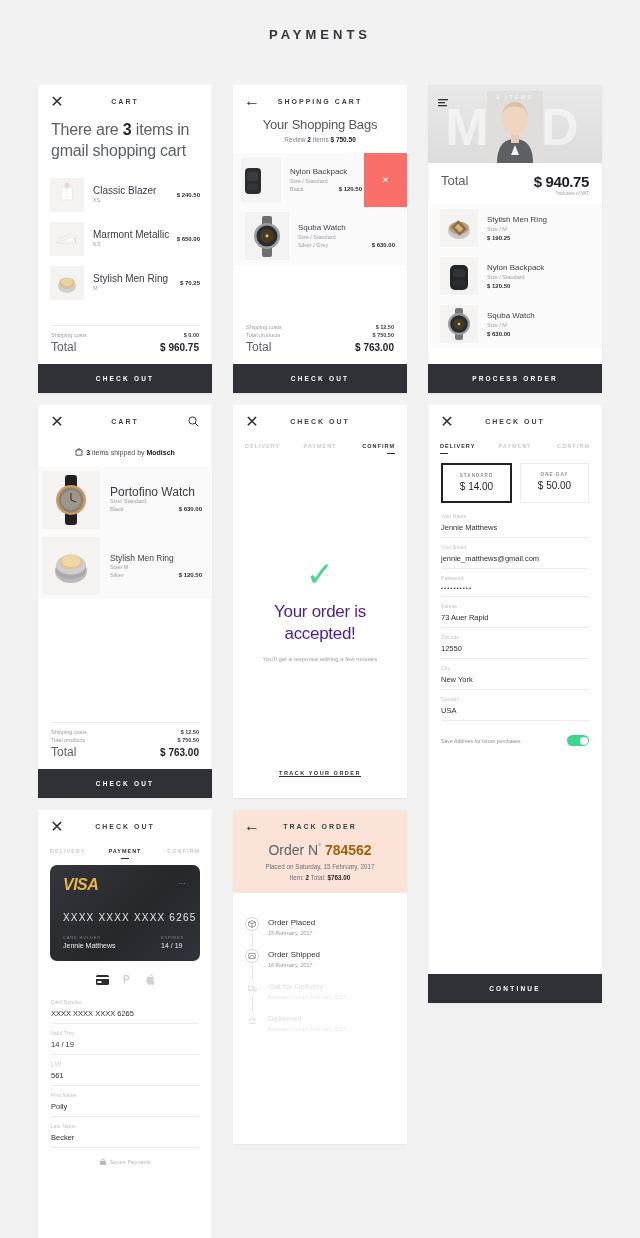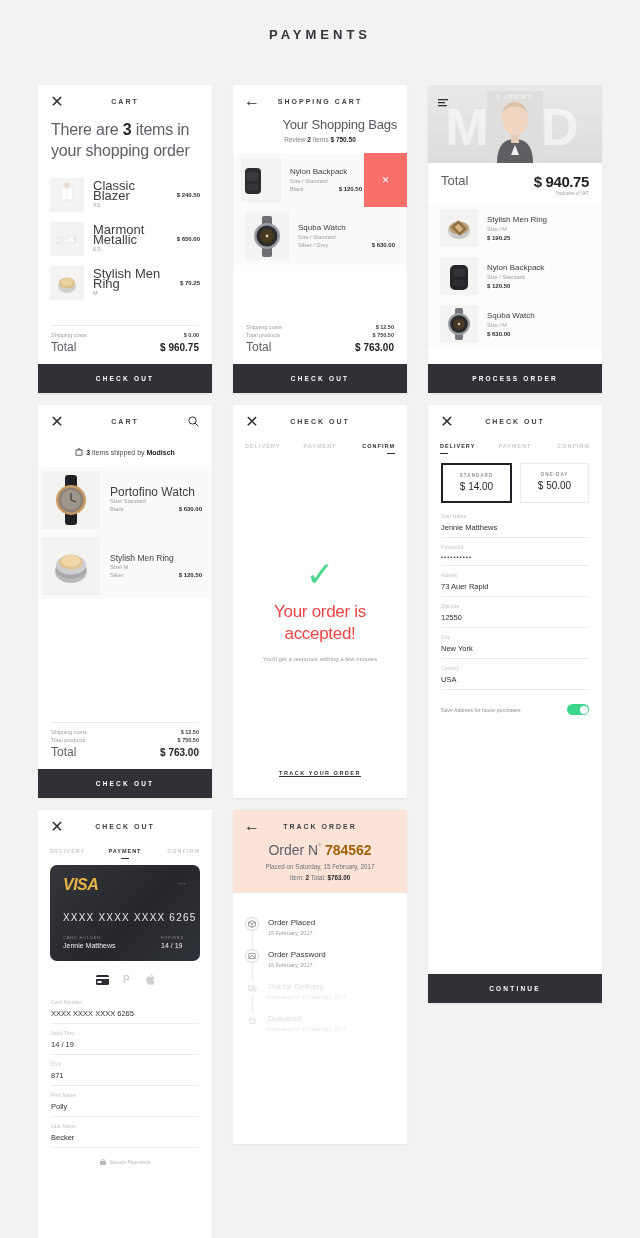--- a/index.html
+++ b/index.html
@@ -250,7 +250,7 @@
       <div class="spacer14"></div>
     </div>
     <div class="headline">
-      <span>There are </span><b>3</b><span> items in your shopping order</span>
+      <span>There are </span><b>3</b><span> items in gmail shopping cart</span>
     </div>
     <div style="height:12px"></div>
 

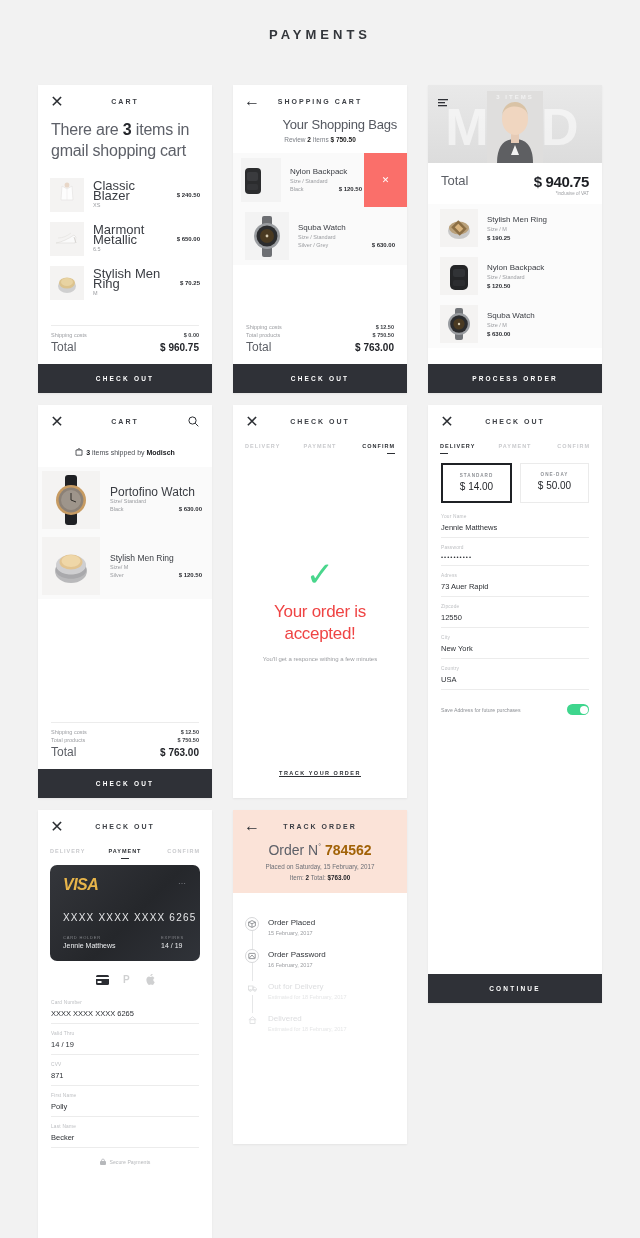--- a/index.html
+++ b/index.html
@@ -121,7 +121,7 @@
   
   #card2 { left: 195px; top: 0; height: 308px; }
   .c2head { text-align: center; padding: 0 10px; }
-  .c2title { font-size: 13px; color: #555860; font-weight: 300; letter-spacing: -0.2px; text-align: right; }
+  .c2title { font-size: 13px; color: #555860; font-weight: 300; letter-spacing: -0.2px; }
   .c2sub { font-size: 6.5px; color: #7d8087; margin-top: 4px; }
   .c2sub b { color: #222; }
   .delrow { background: #fafafa; }

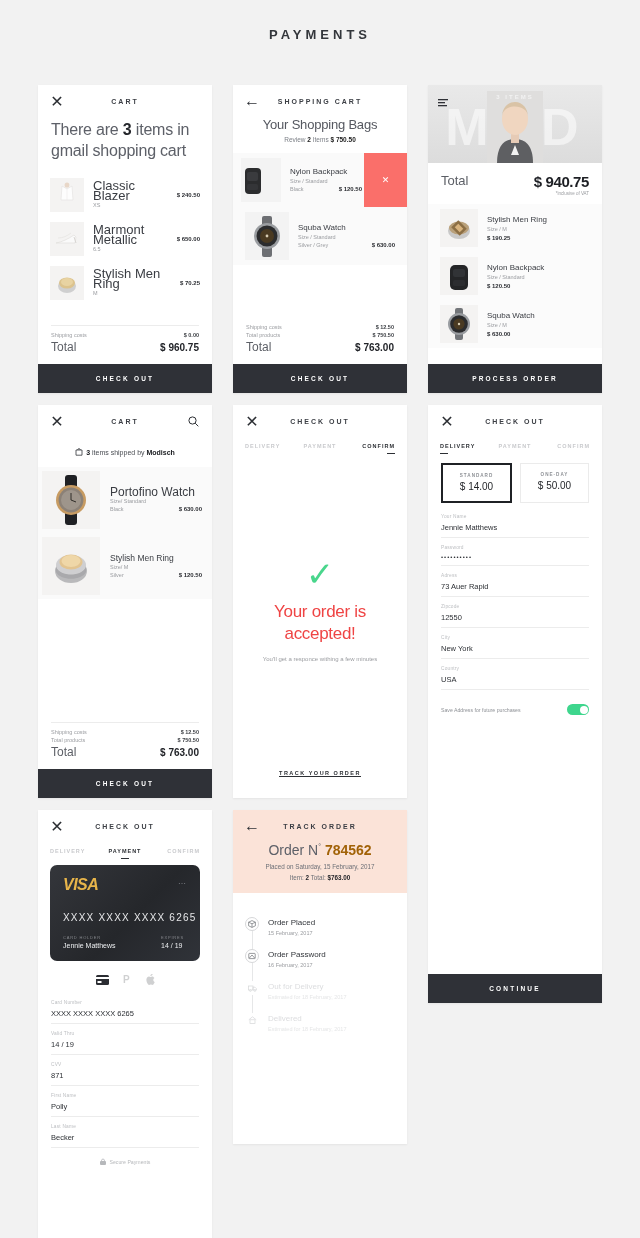--- a/index.html
+++ b/index.html
@@ -75,7 +75,7 @@
     position: relative;
     overflow: hidden;
   }
-  .iname { font-size: 13px; color: #3a3d43; line-height: 10px; }
+  .iname { font-size: 10px; color: #3a3d43; line-height: 10px; }
   .isub  { font-size: 5.5px; color: #9a9ca0; line-height: 8px; }
   .iprice{ font-size: 6px; font-weight: bold; color: #2b2d32; white-space: nowrap; }
   .itxt { flex: 1; min-width: 0; }

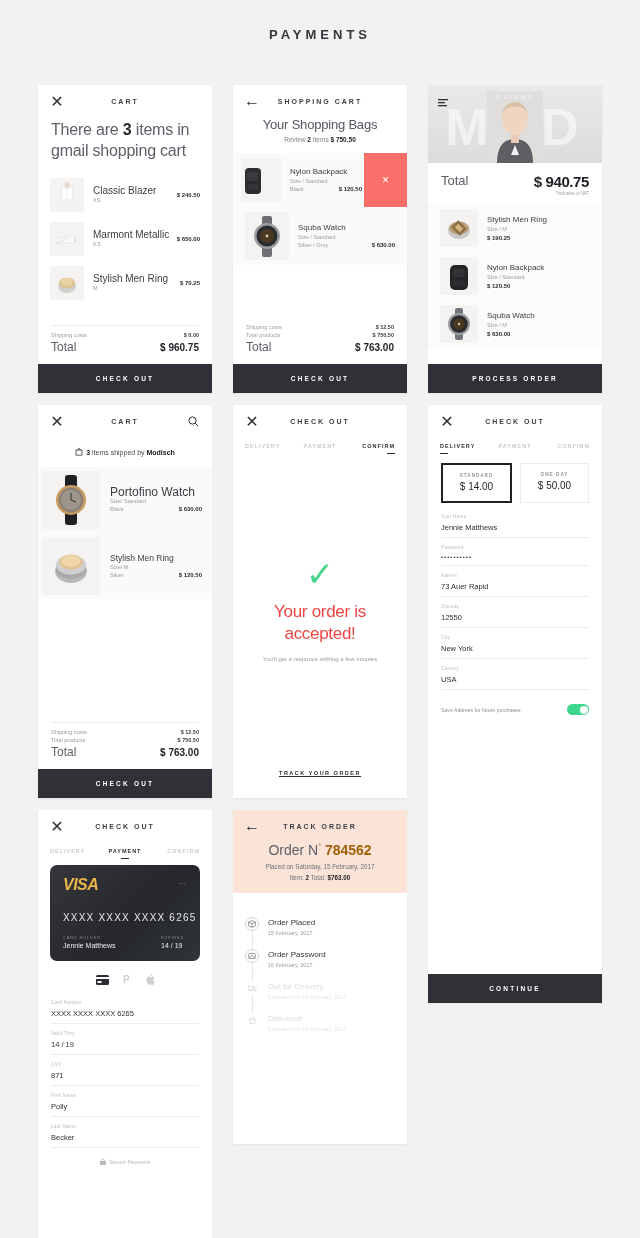--- a/index.html
+++ b/index.html
@@ -605,6 +605,10 @@
         <div class="fval">Jennie Matthews</div>
       </div>
       <div class="field">
+        <div class="flabel">Your Email</div>
+        <div class="fval">jennie_matthews@gmail.com</div>
+      </div>
+      <div class="field">
         <div class="flabel">Password</div>
         <div class="fval" style="font-size:6px;letter-spacing:1px;">••••••••••</div>
       </div>

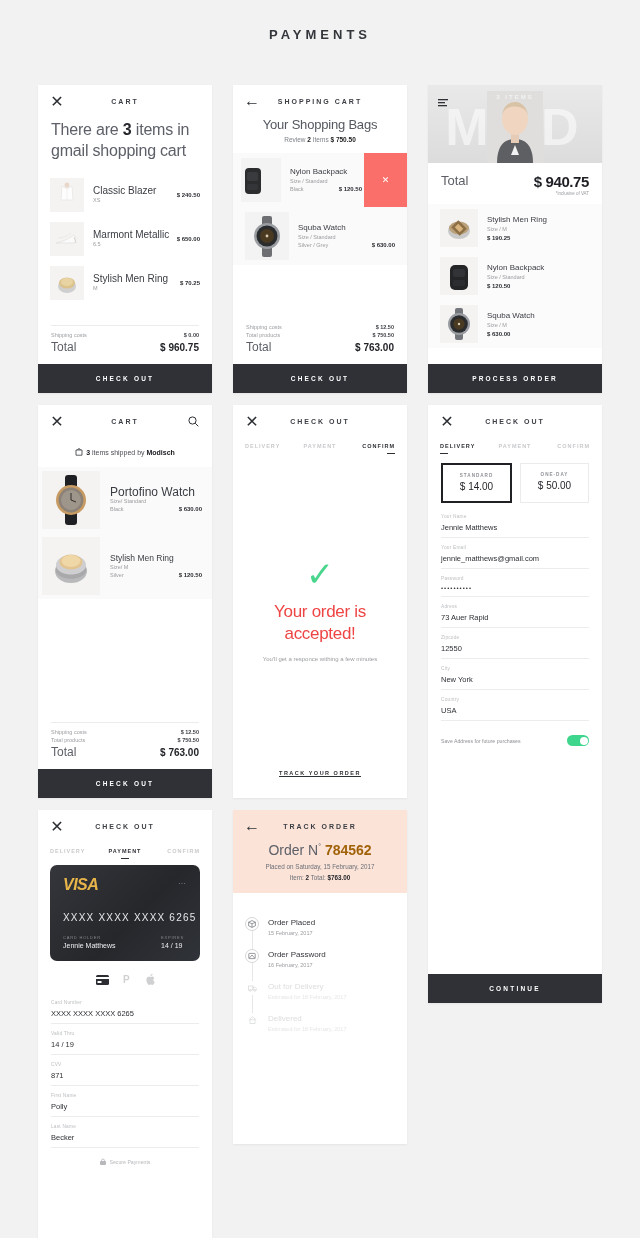--- a/index.html
+++ b/index.html
@@ -170,7 +170,7 @@
   #card5 { left: 195px; top: 320px; height: 393px; }
   .okwrap { flex: 1; display: flex; flex-direction: column; align-items: center; justify-content: center; padding: 0 14px; }
   .checkmark { color: #49d68c; font-size: 34px; line-height: 34px; margin-bottom: 10px; font-weight: 300; }
-  .okttl { font-size: 17px; color: #ef4444; font-weight: 300; text-align: center; line-height: 22px; letter-spacing: -0.3px;}
+  .okttl { font-size: 17px; color: #4c1d95; font-weight: 300; text-align: center; line-height: 22px; letter-spacing: -0.3px;}
   .oksub { font-size: 6px; color: #9a9ca0; text-align: center; margin-top: 9px; line-height: 10px; }
   .tracklink { text-align: center; font-size: 5.5px; letter-spacing: 1.5px; font-weight: bold; color: #2c2f34; text-decoration: underline; padding-bottom: 22px; }
 

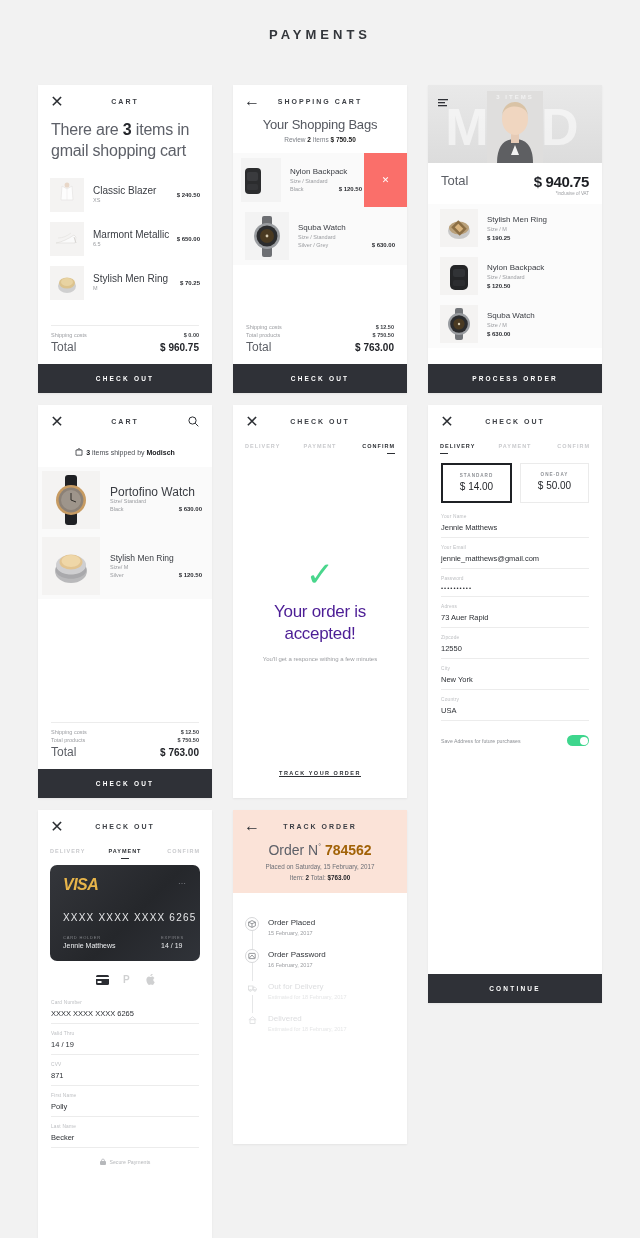--- a/index.html
+++ b/index.html
@@ -758,7 +758,7 @@
             </svg>
         </div>
         <div>
-          <div class="tlname">Order Password</div>
+          <div class="tlname">Order Shipped</div>
           <div class="tldate">16 February, 2017</div>
         </div>
       </div>

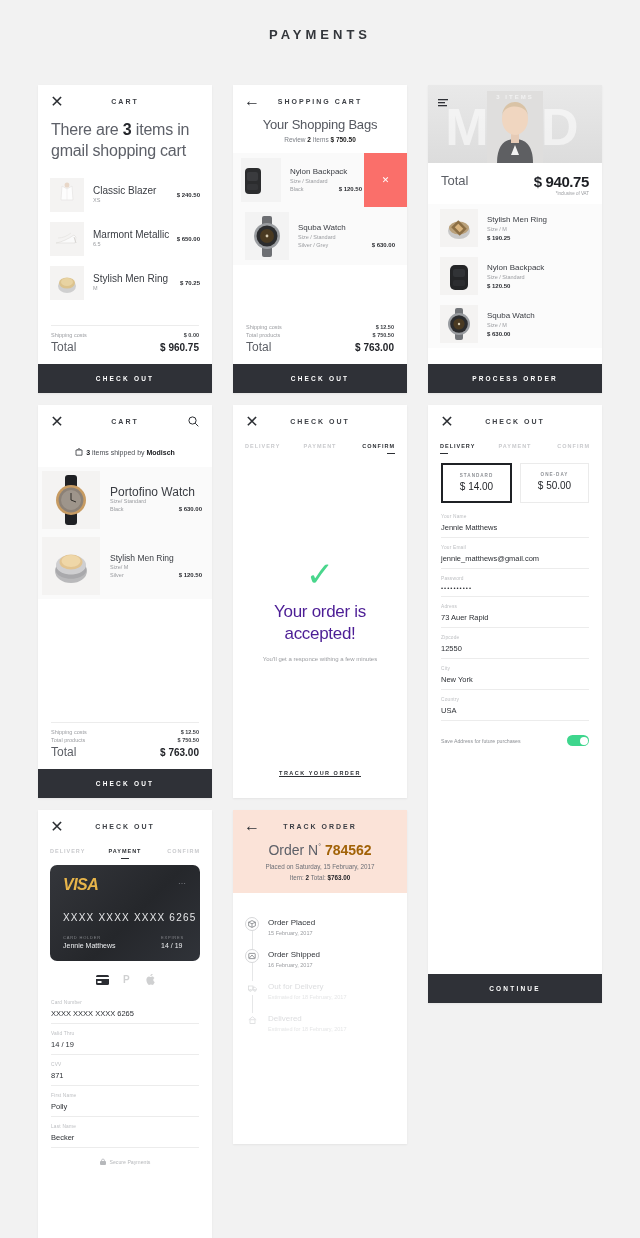--- a/index.html
+++ b/index.html
@@ -694,7 +694,7 @@
       </div>
       <div class="field">
         <div class="flabel">CVV</div>
-        <div class="fval">871</div>
+        <div class="fval">561</div>
       </div>
       <div class="field">
         <div class="flabel">First Name</div>

